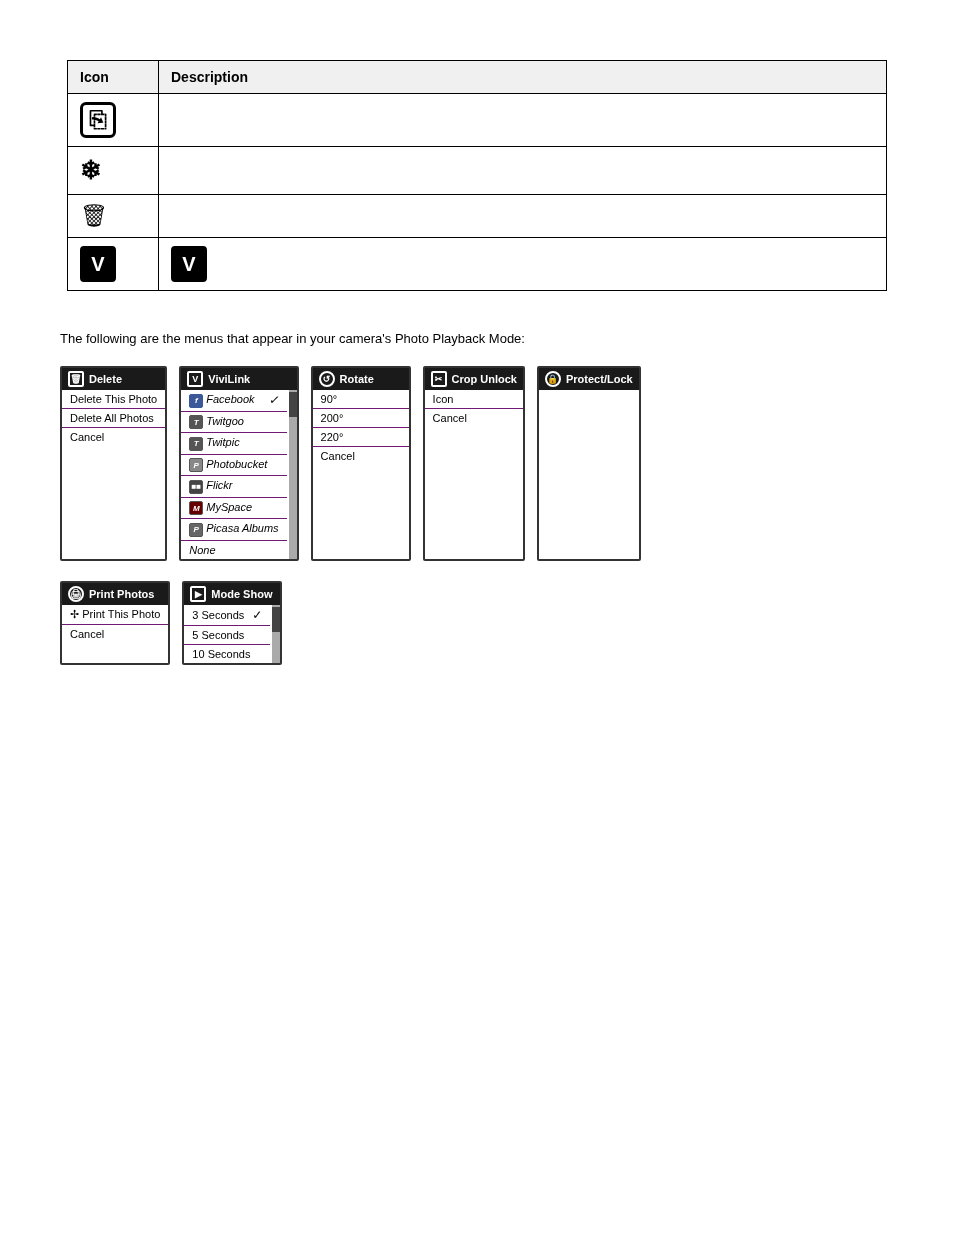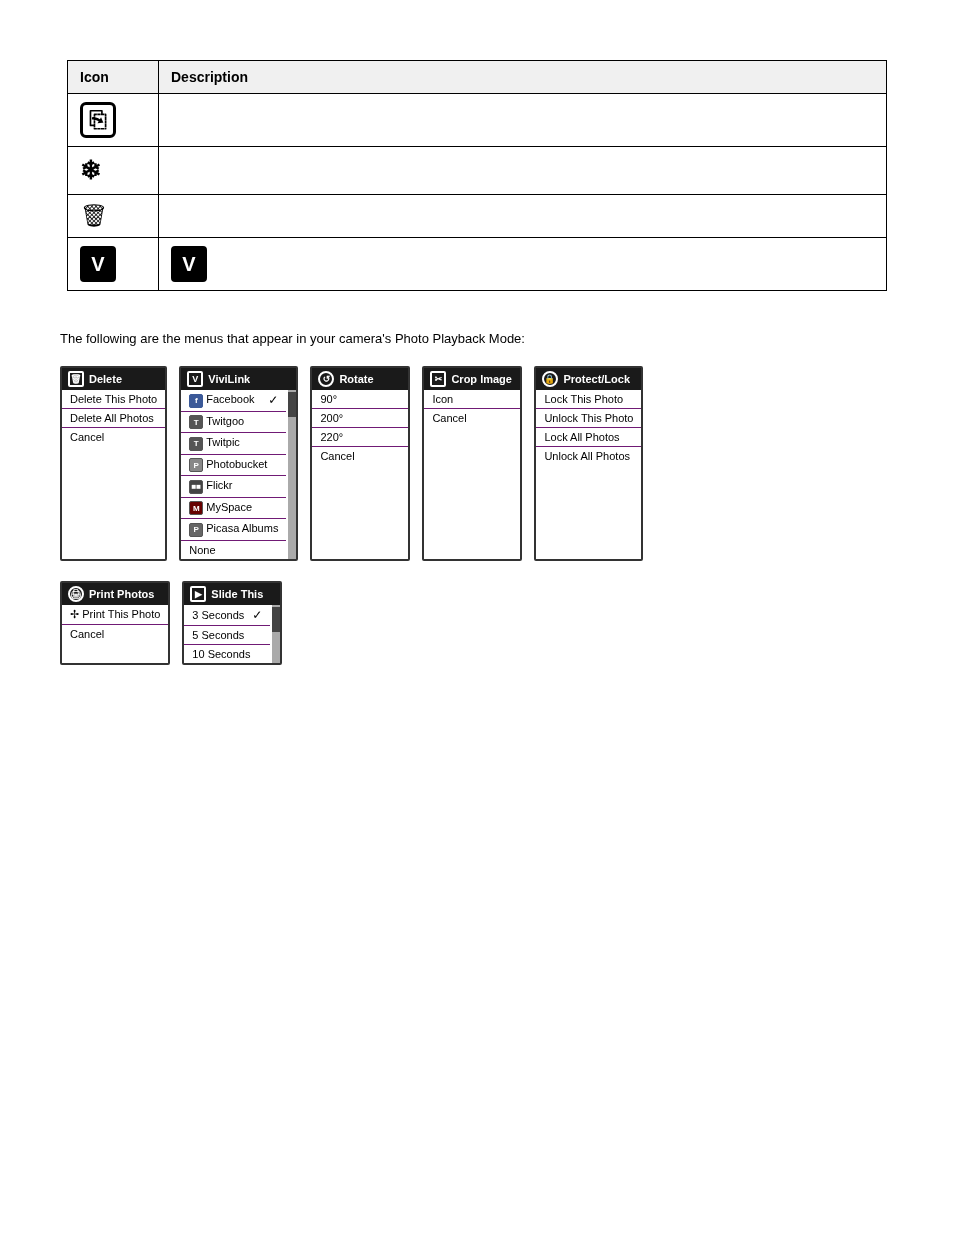--- a/index.html
+++ b/index.html
@@ -292,7 +292,7 @@
     <div class="menu-widget">
       <div class="menu-header">
         <span class="header-icon-square">✂</span>
-        <span>Crop Image</span>
+        <span>Crop Unlock</span>
       </div>
       <div class="menu-body">
         <div class="menu-item">Icon</div>

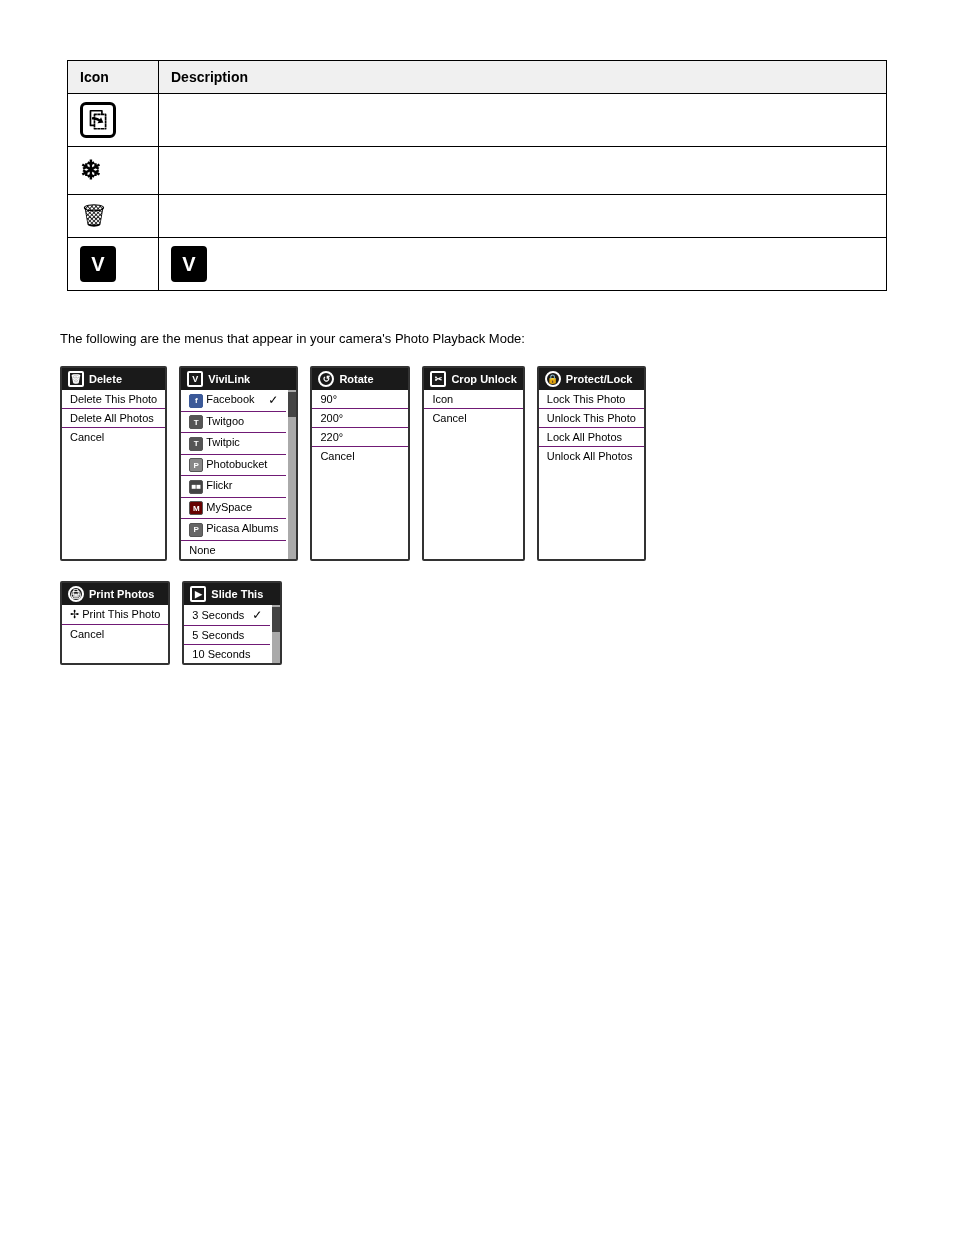--- a/index.html
+++ b/index.html
@@ -244,7 +244,7 @@
         <span class="header-icon-square">V</span>
         <span>ViviLink</span>
       </div>
-      <div class="menu-body" style="position:relative;">
+      <div class="menu-body" style="position:relative;font-style:italic;">
         <div class="menu-body-inner">
           <div class="menu-item">
             <span><span class="social-icon fb">f</span>Facebook</span>

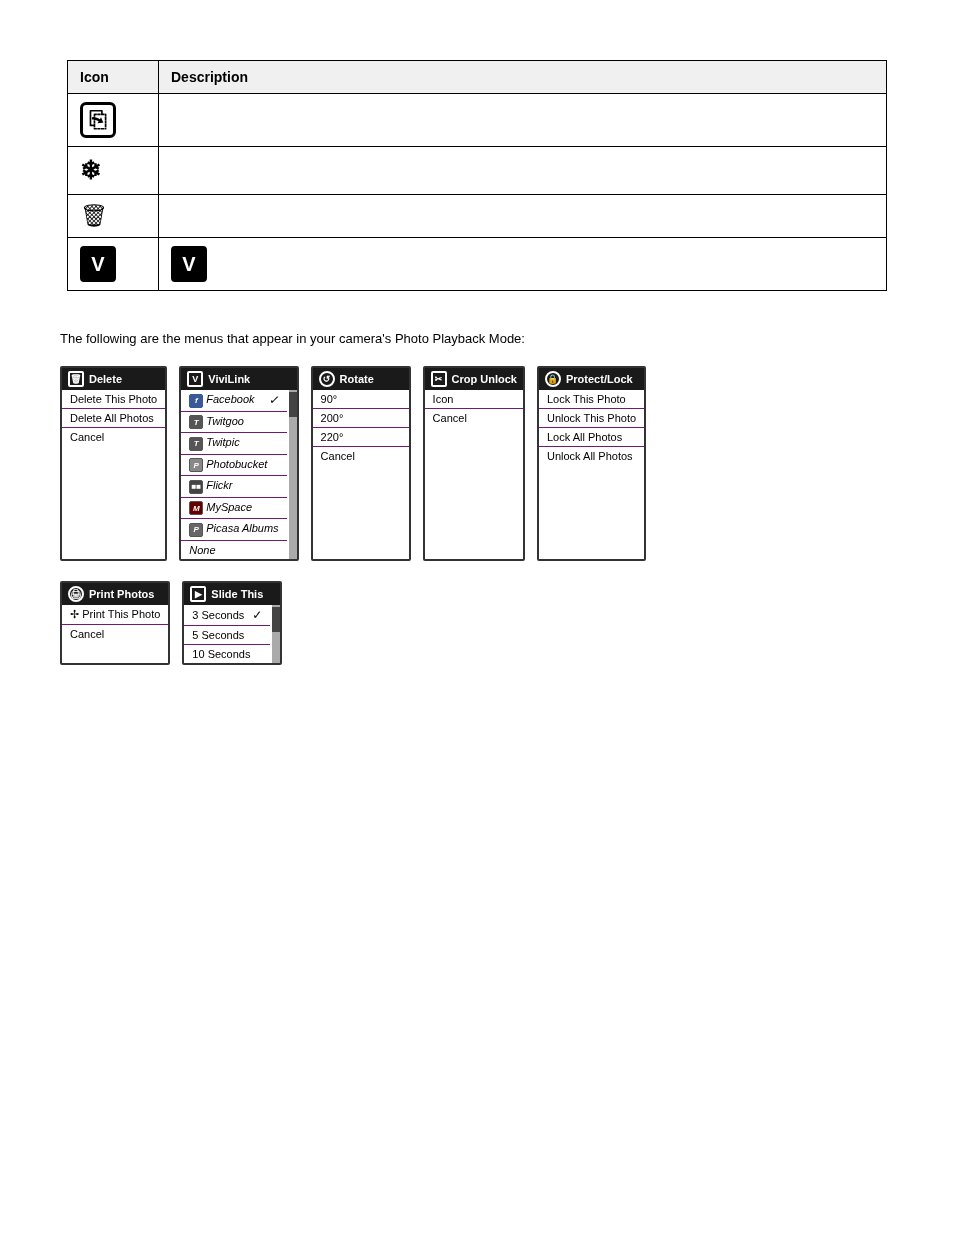--- a/index.html
+++ b/index.html
@@ -305,12 +305,6 @@
         <span class="header-icon-circle">🔒</span>
         <span>Protect/Lock</span>
       </div>
-      <div class="menu-body">
-        <div class="menu-item">Lock This Photo</div>
-        <div class="menu-item">Unlock This Photo</div>
-        <div class="menu-item">Lock All Photos</div>
-        <div class="menu-item">Unlock All Photos</div>
-      </div>
     </div>
 
   </div>

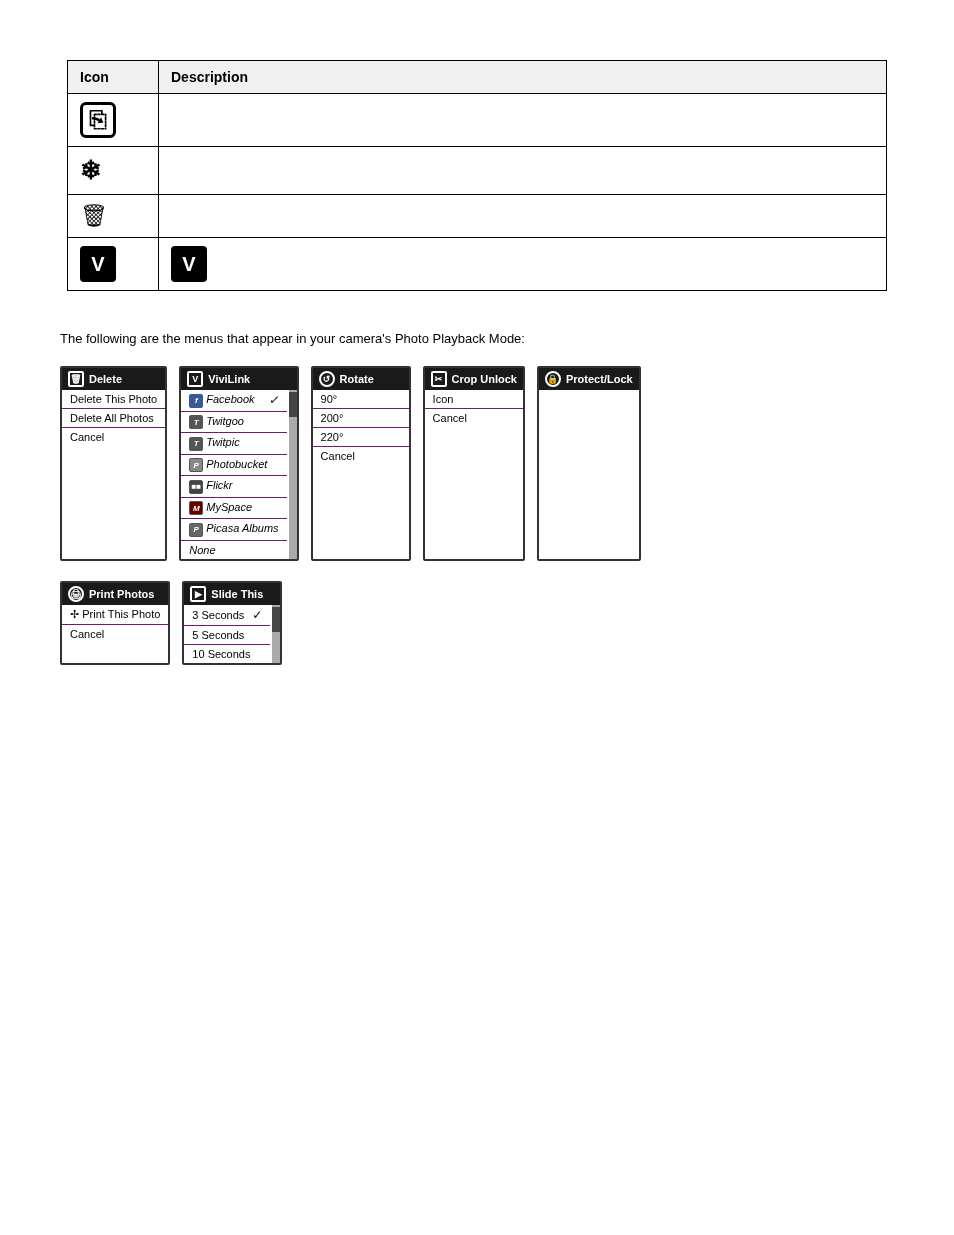--- a/index.html
+++ b/index.html
@@ -325,7 +325,7 @@
     <div class="menu-widget">
       <div class="menu-header">
         <span class="header-icon-square">▶</span>
-        <span>Slide This</span>
+        <span>Mode Show</span>
       </div>
       <div class="menu-body" style="position:relative;">
         <div class="menu-body-inner">

